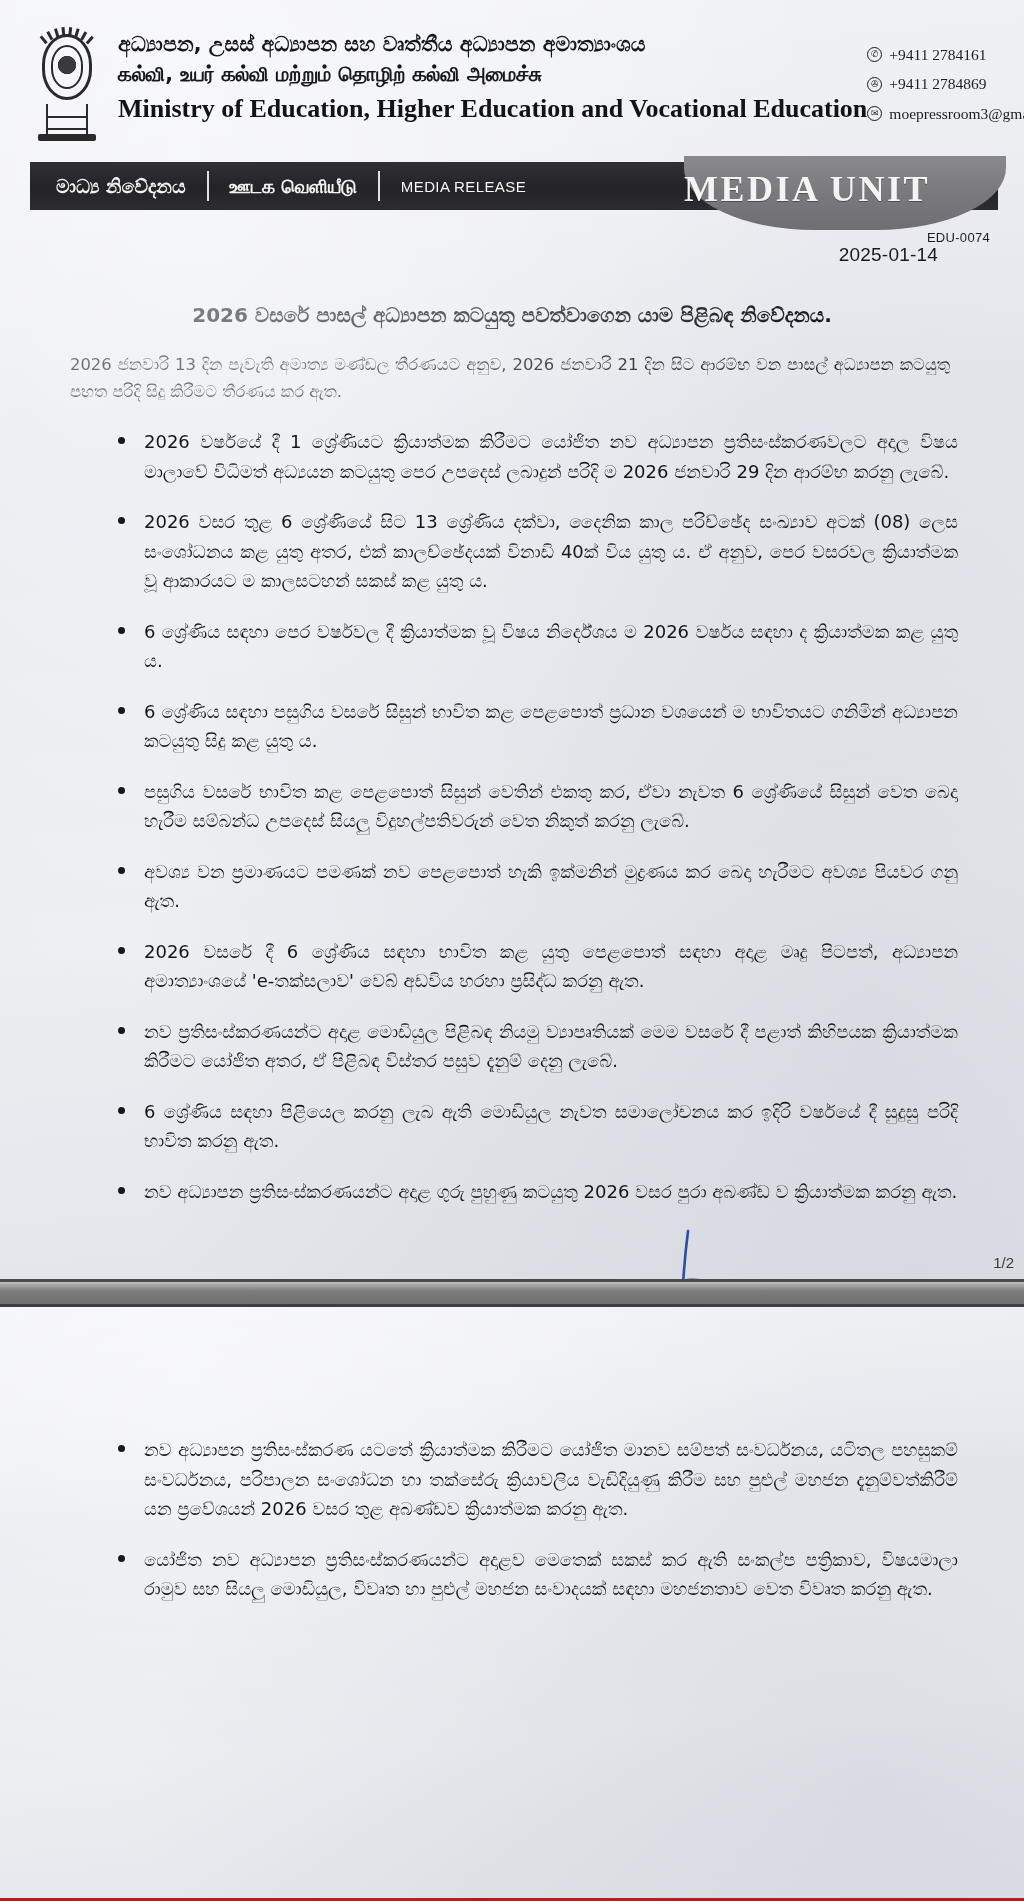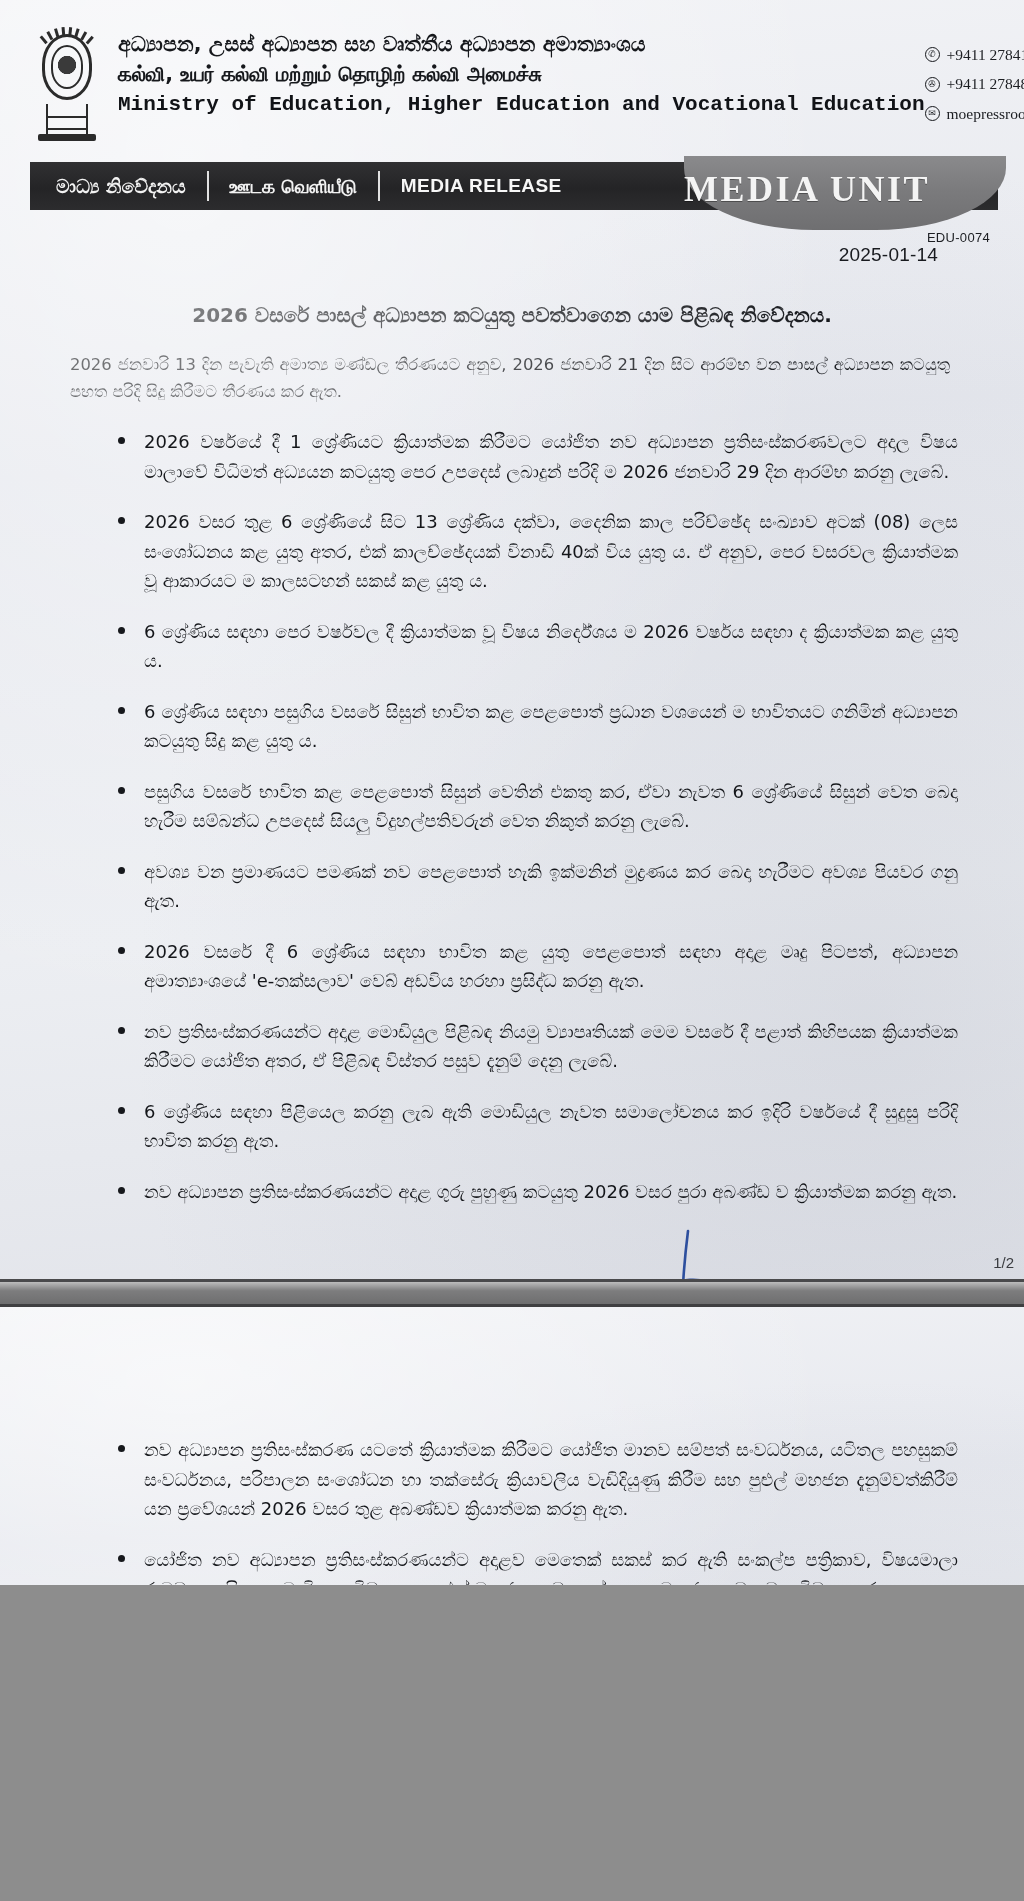--- a/index.html
+++ b/index.html
@@ -13,7 +13,7 @@
 
   .scan-wrap {
     width: 1024px;
-    height: 1585px;
+    height: 1901px;
     position: relative;
     overflow: hidden;
     background: #b91c1c;

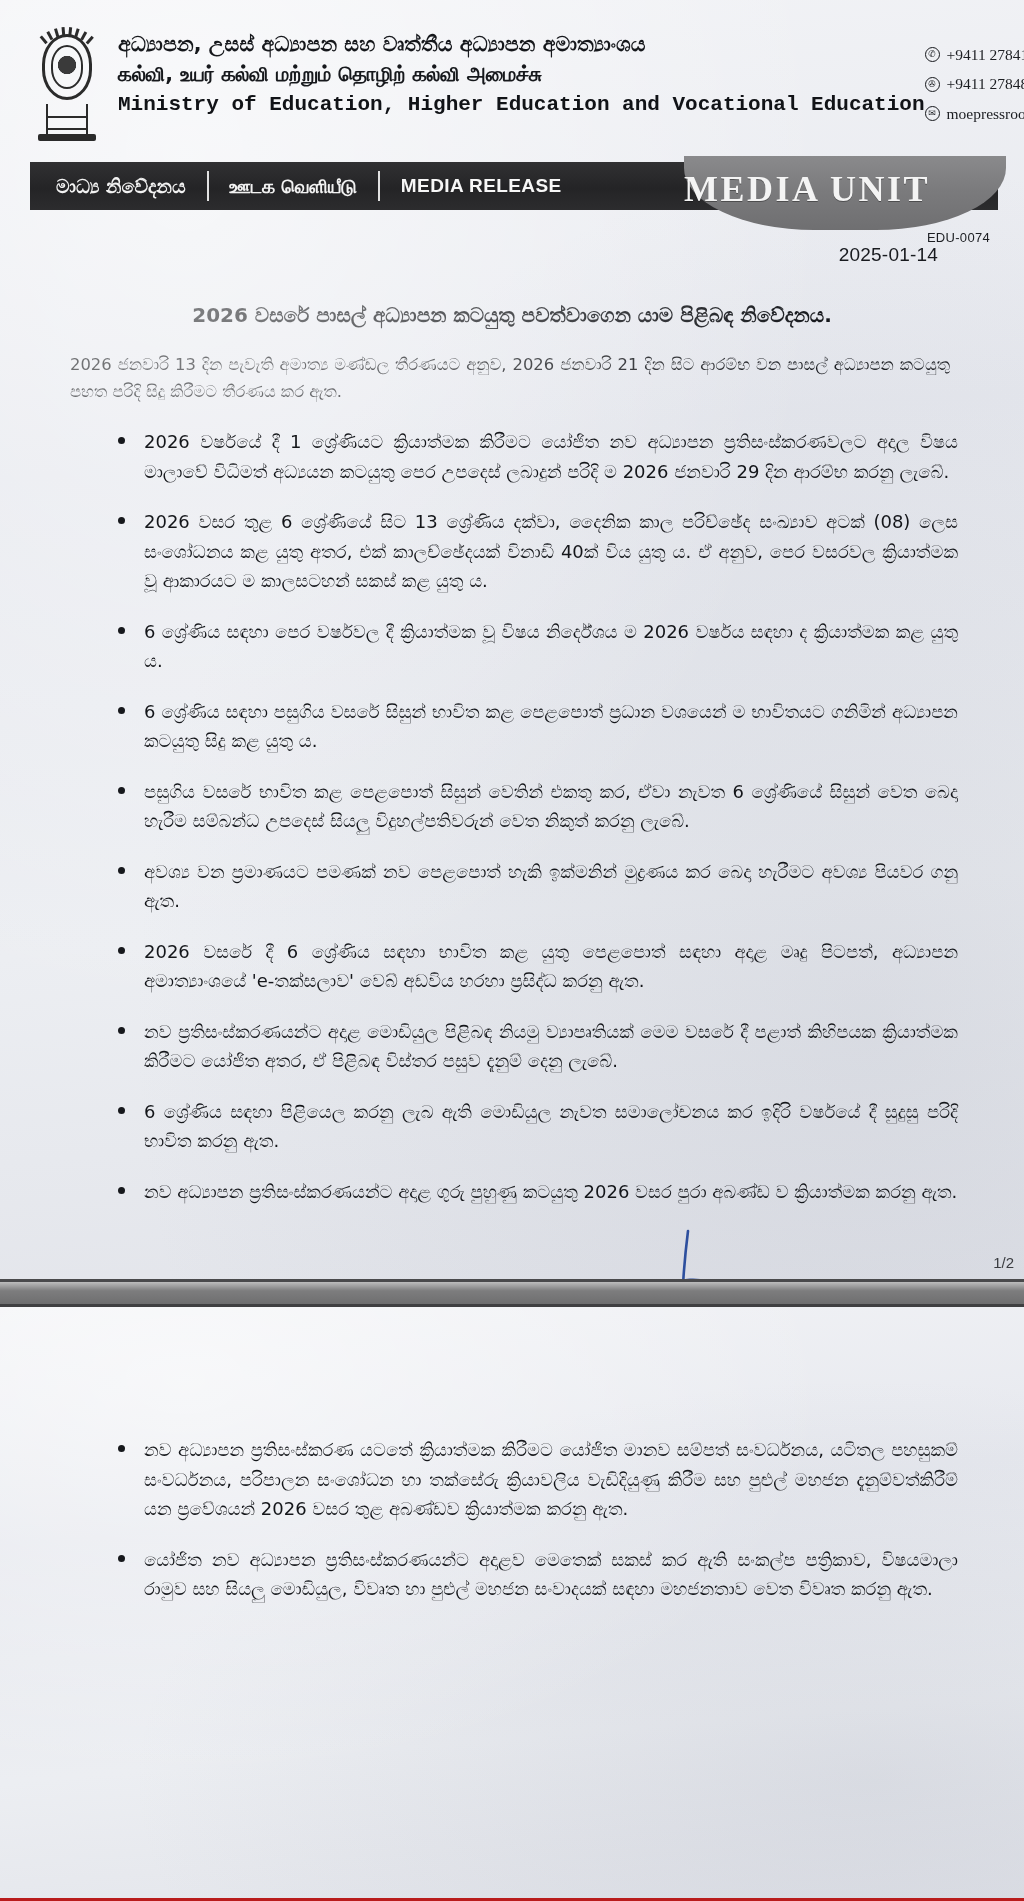--- a/index.html
+++ b/index.html
@@ -128,9 +128,9 @@
   .ministry-names .si { font-size: 20.5px; line-height: 1.42; }
   .ministry-names .ta { font-size: 20.5px; line-height: 1.5; }
   .ministry-names .en {
-    font-family: Liberation Mono, monospace;
-    font-weight: 700;
-    font-size: 21px;
+    font-family: Liberation Serif, serif;
+    font-weight: 700;
+    font-size: 26px;
     line-height: 1.45;
     color: #111317;
     white-space: nowrap;

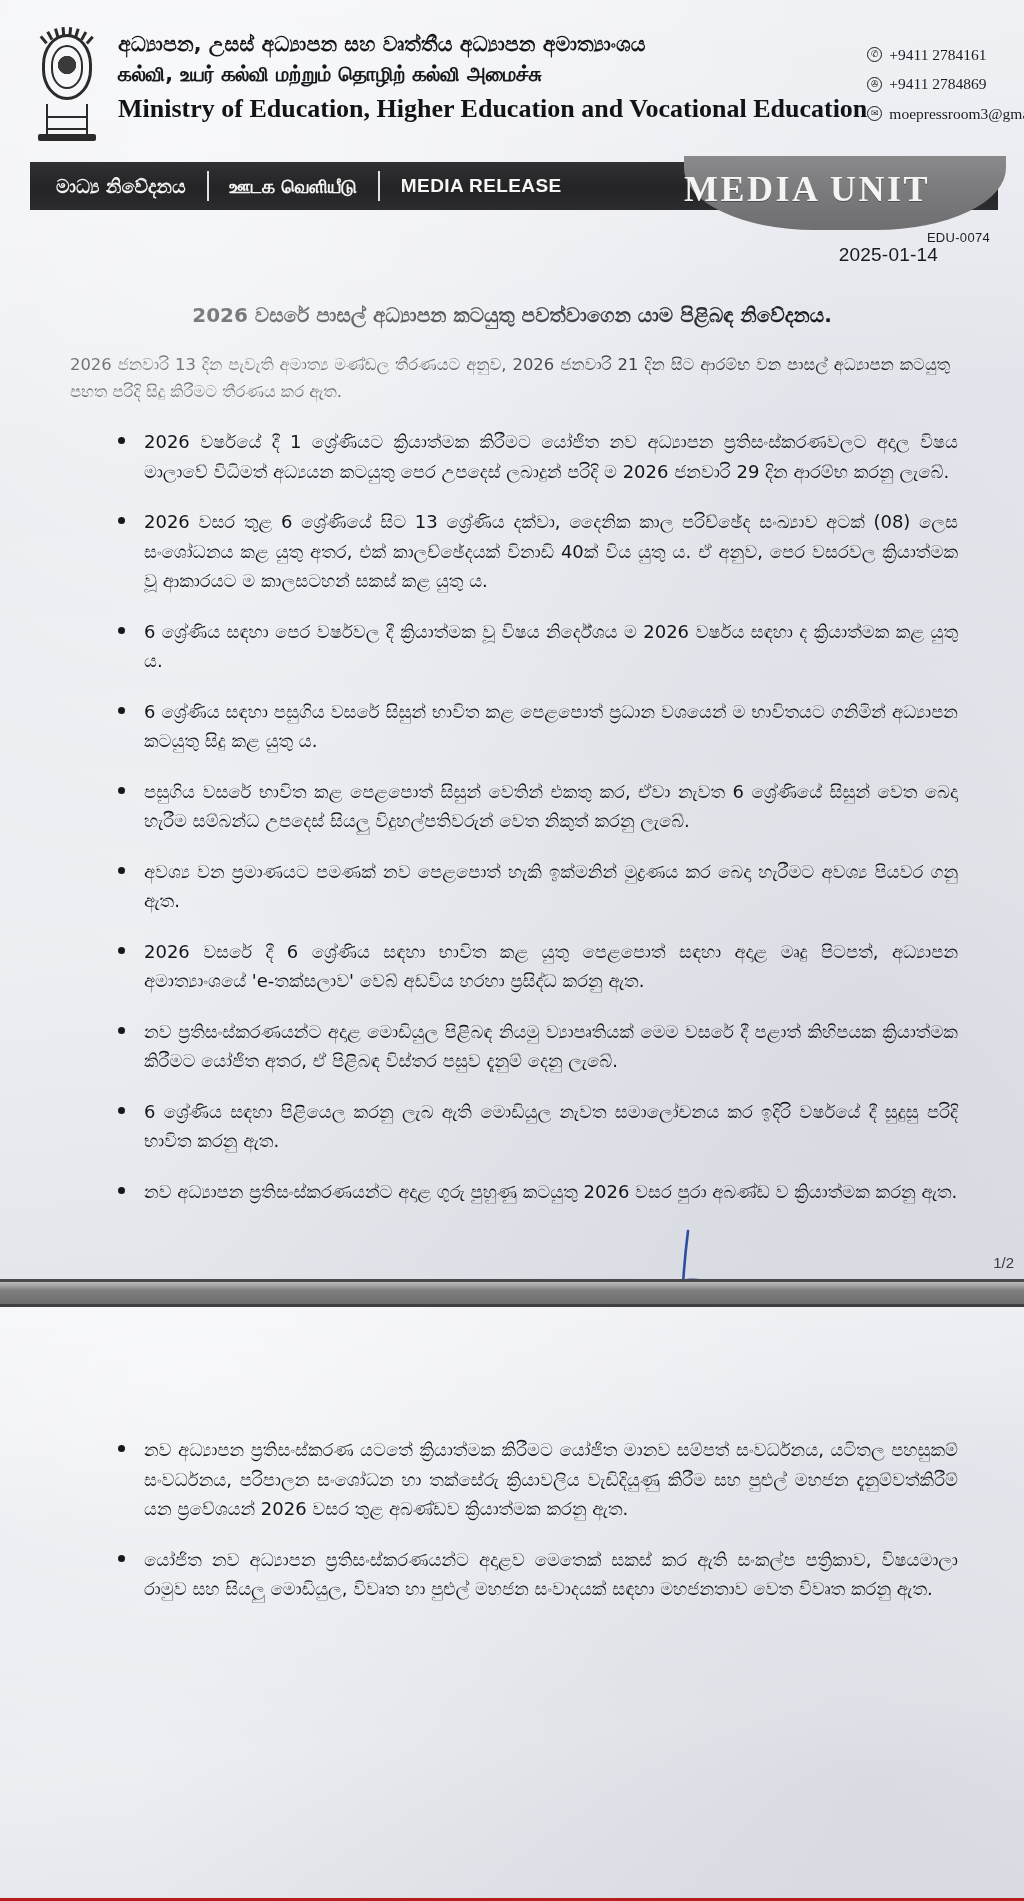--- a/index.html
+++ b/index.html
@@ -192,8 +192,8 @@
   }
   .banner-bar .b-en {
     font-family: "Liberation Sans", sans-serif;
-    font-weight: 700;
-    font-size: 19px;
+    font-weight: 400;
+    font-size: 15px;
     letter-spacing: .4px;
     color: #f7f7f7;
     text-align: center;

